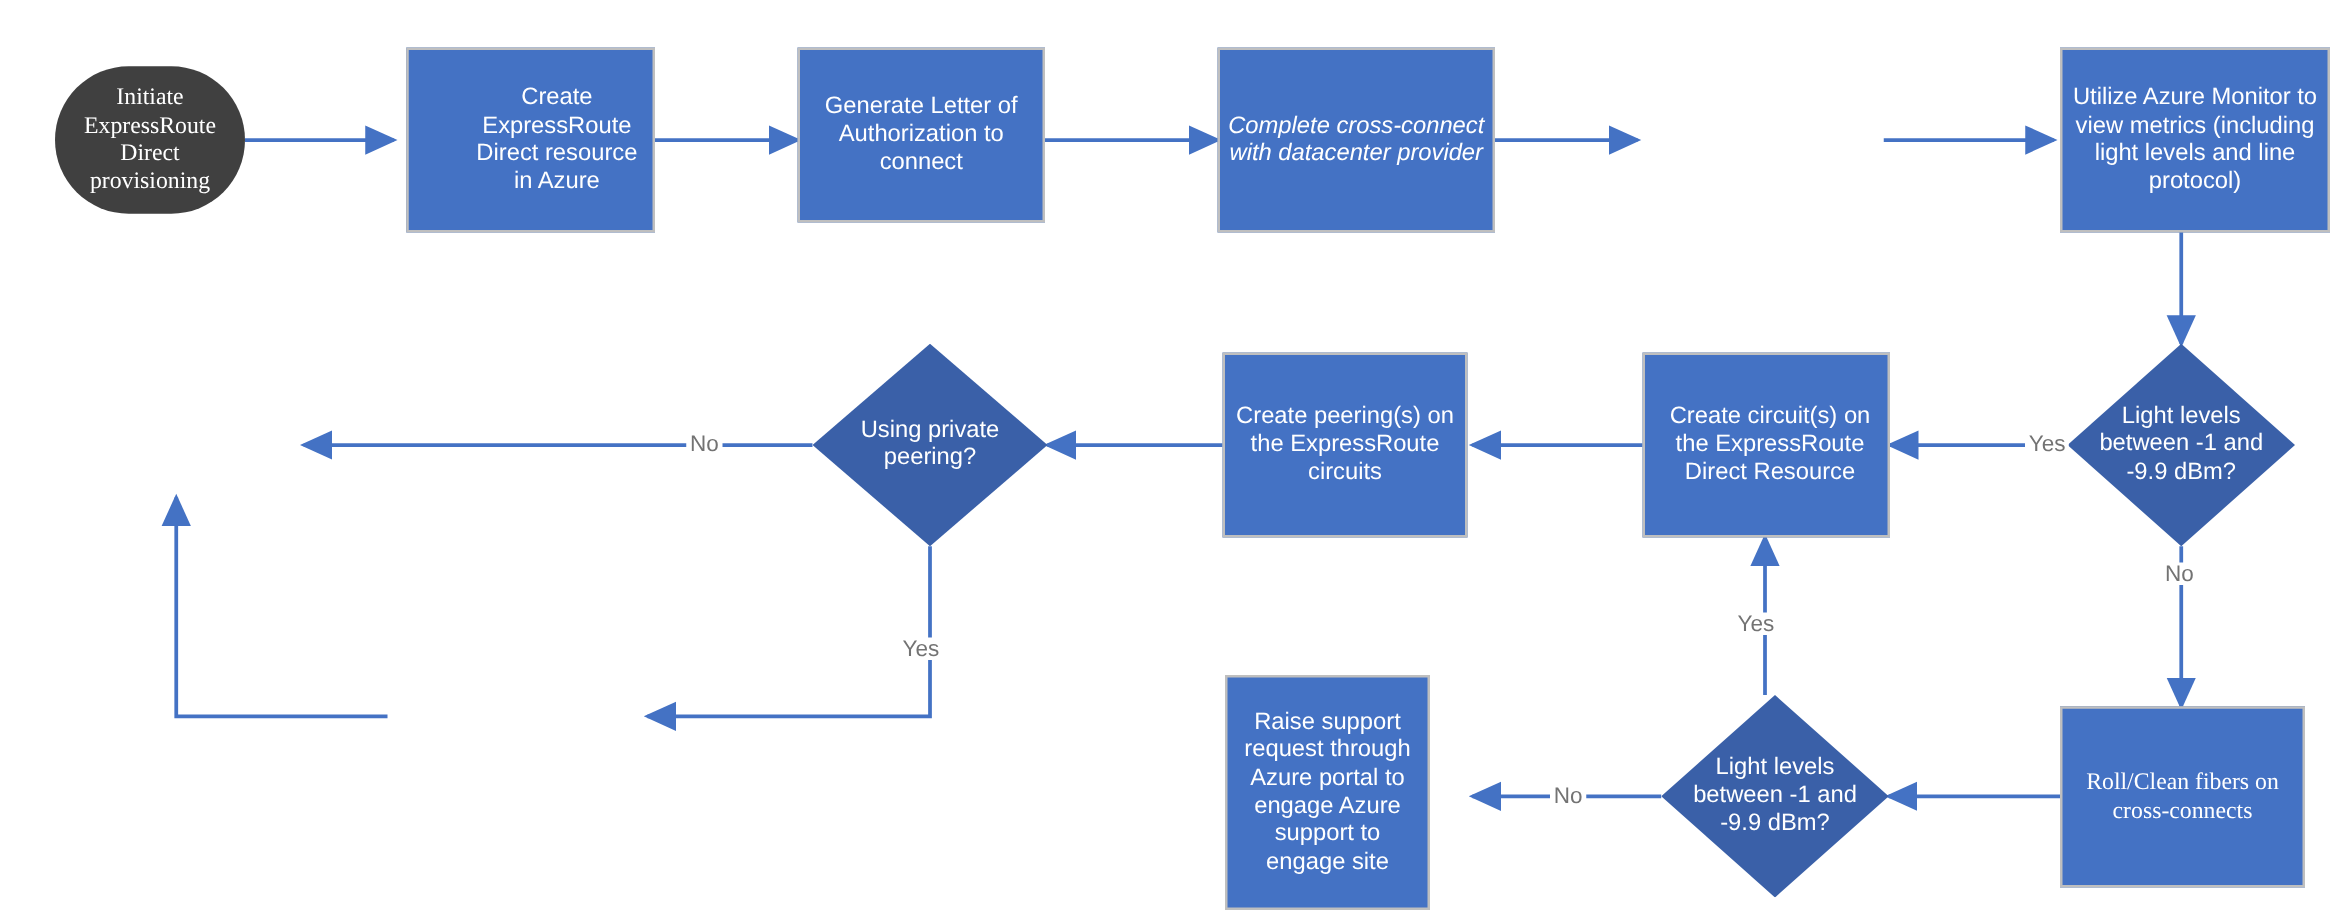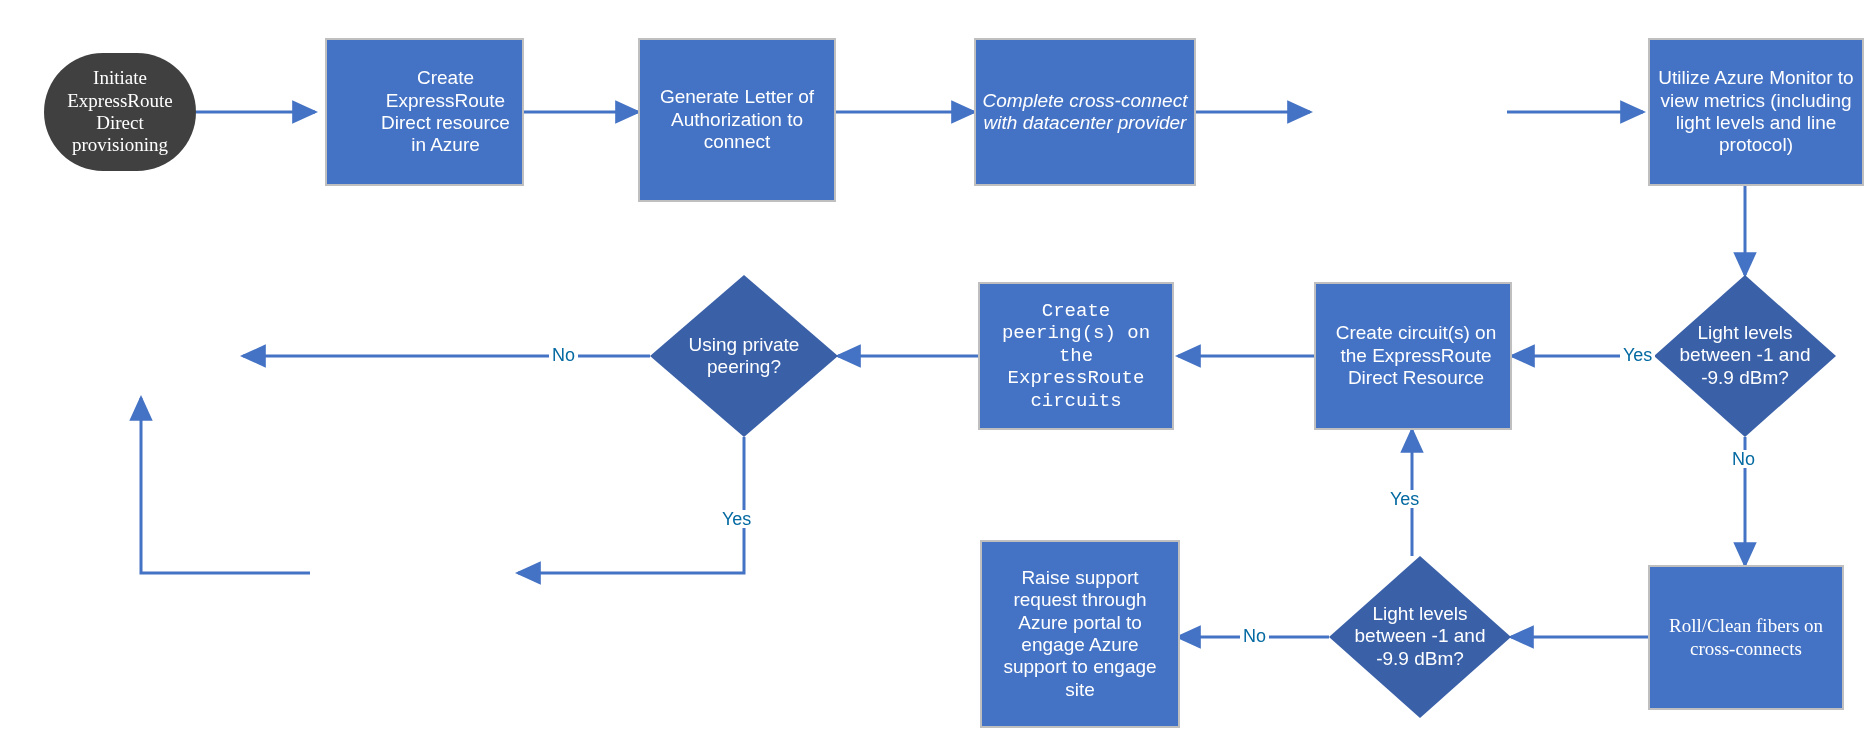--- a/index.html
+++ b/index.html
@@ -131,7 +131,7 @@
     <span>Create ExpressRoute Direct resource in Azure</span>
   </div>
 
-  <div class="node rect" style="left:638px; top:38px; width:198px; height:164px;">
+  <div class="node rect" style="left:638px; top:38px; width:198px; height:140px;">
     <span>Generate Letter of Authorization to connect</span>
   </div>
 

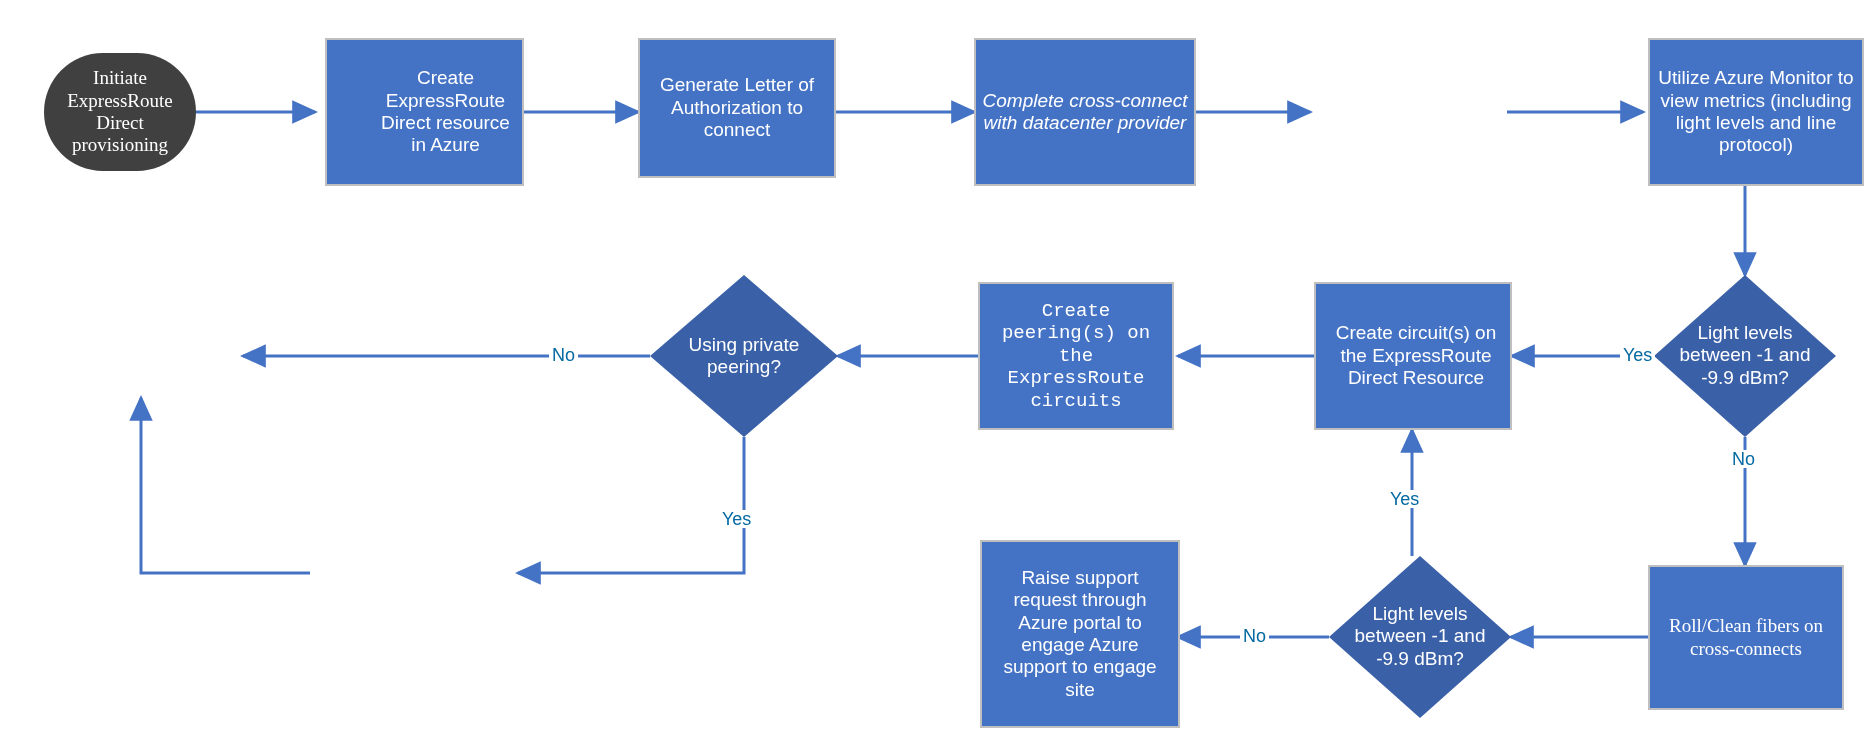--- a/index.html
+++ b/index.html
@@ -153,7 +153,7 @@
     <span>Create circuit(s) on the ExpressRoute Direct Resource</span>
   </div>
 
-  <div class="node rect" style="left:978px; top:282px; width:196px; height:148px;font-family:Liberation Mono, monospace;">
+  <div class="node rect" style="left:978px; top:282px; width:196px; height:148px;">
     <span>Create peering(s) on the ExpressRoute circuits</span>
   </div>
 

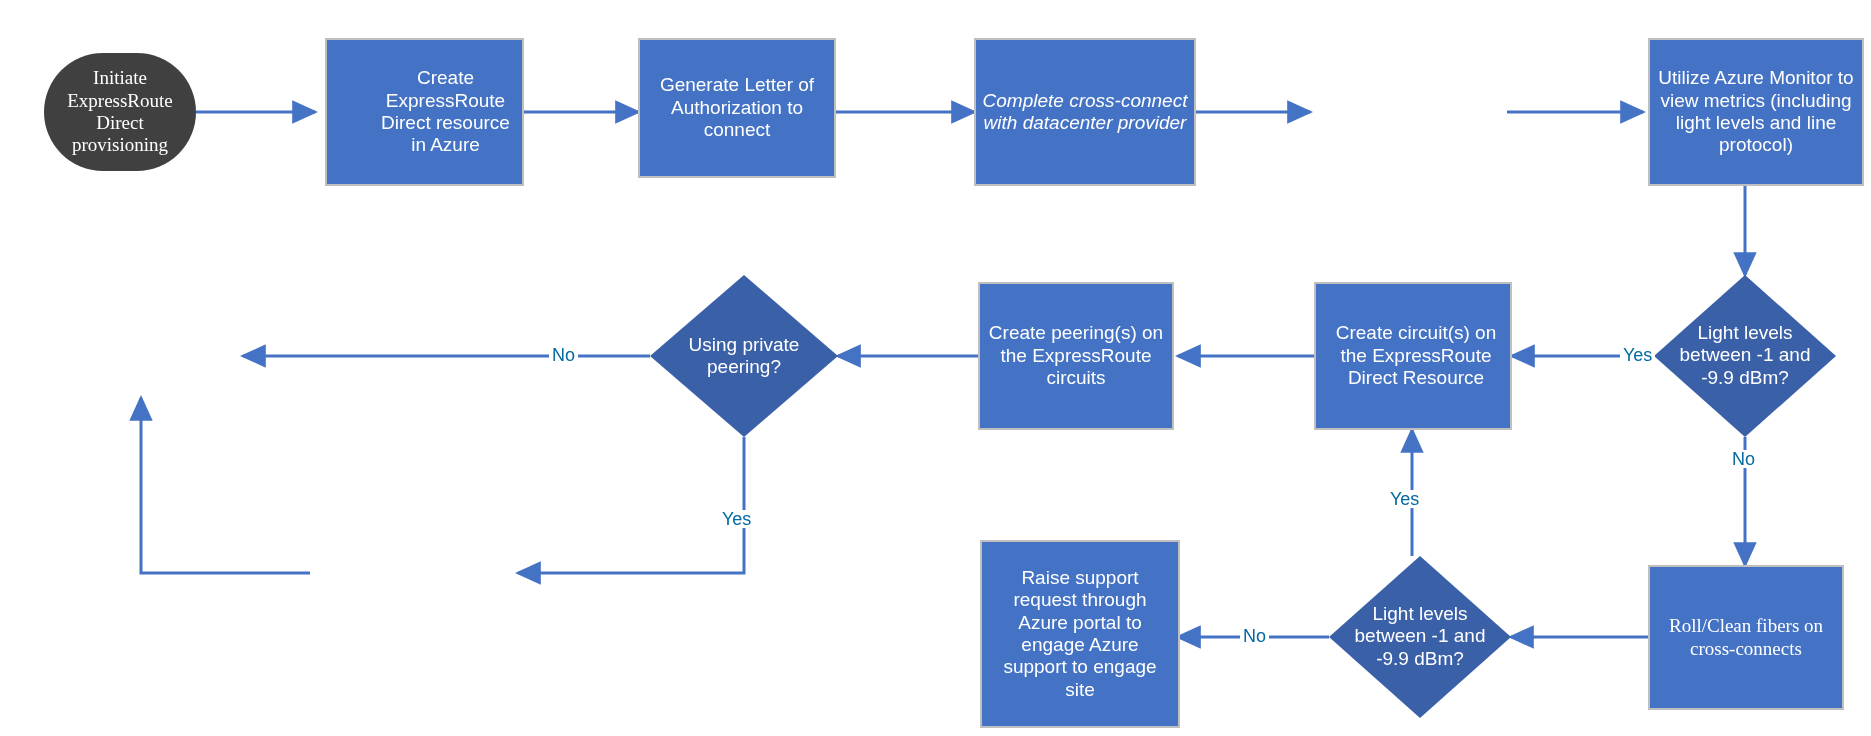--- a/index.html
+++ b/index.html
@@ -61,7 +61,7 @@
   }
   .edge-label {
     position: absolute;
-    color: #0369a1;
+    color: #737373;
     font-size: 18px;
     background: #ffffff;
     padding: 0 3px;

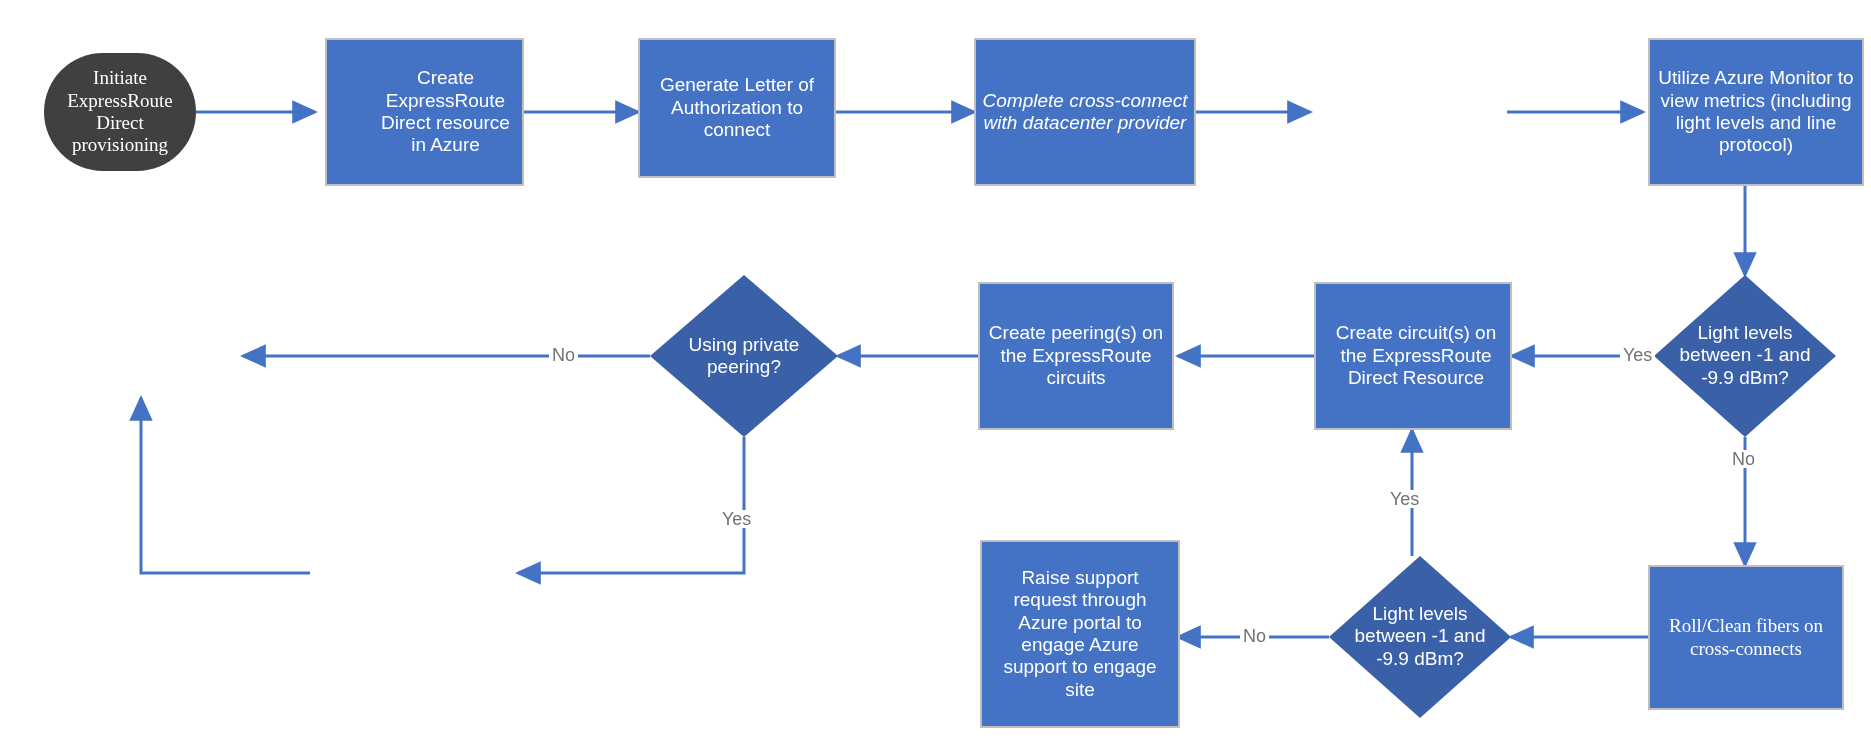--- a/index.html
+++ b/index.html
@@ -173,7 +173,7 @@
     <div class="diamond-label">Light levels between -1 and -9.9 dBm?</div>
   </div>
 
-  <div class="node rect" style="left:980px; top:540px; width:200px; height:188px;">
+  <div class="node rect" style="left:980px; top:540px; width:164px; height:188px;">
     <span>Raise support request through Azure portal to engage Azure support to engage site</span>
   </div>
 

